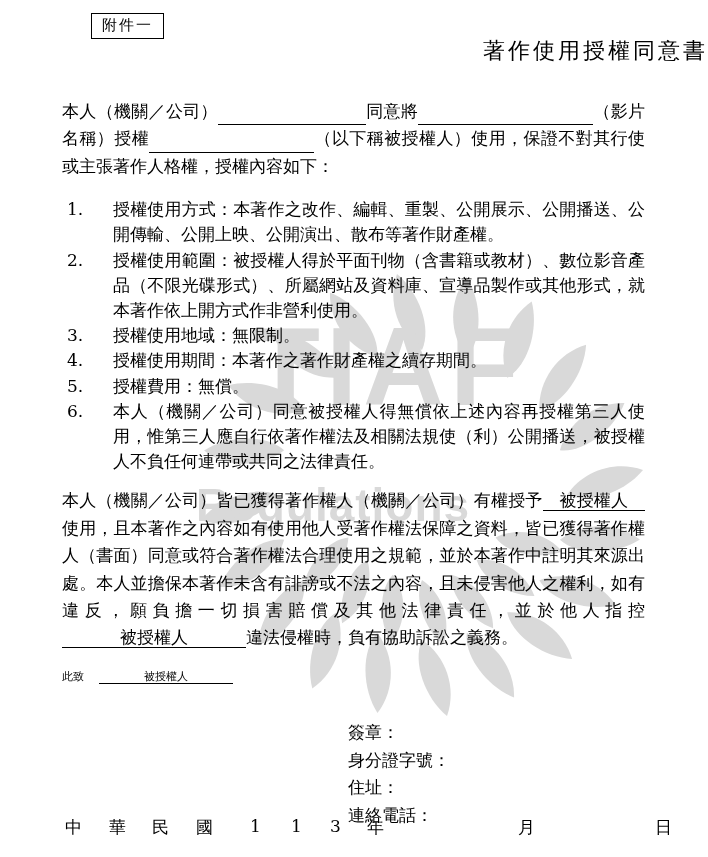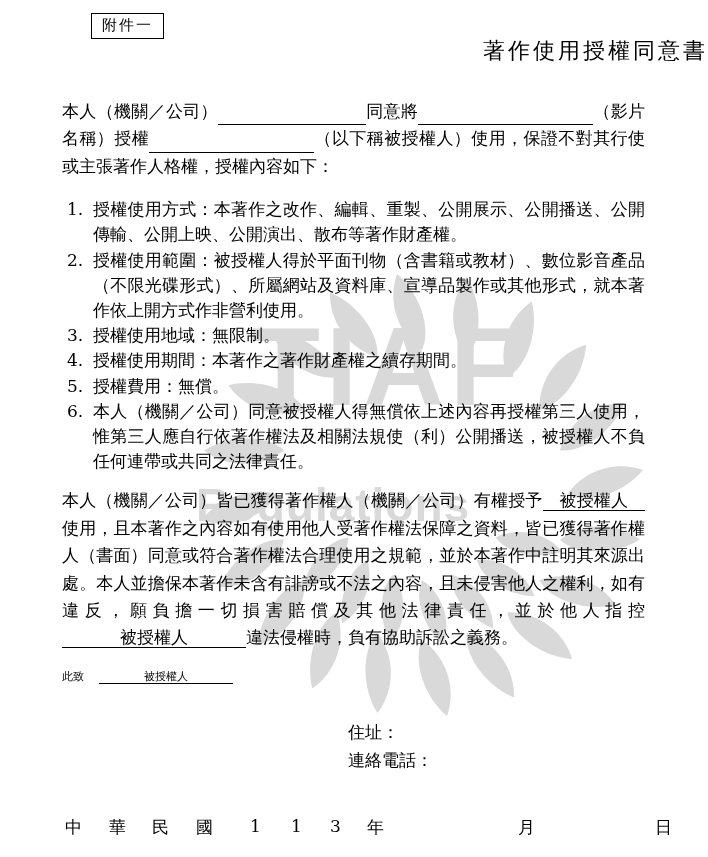--- a/index.html
+++ b/index.html
@@ -60,7 +60,7 @@
     width:31px;flex:0 0 31px;
     box-sizing:border-box;padding-left:5px;
   }
-  .term .txt{flex:1;text-align:justify;}
+  .term .txt{flex:1;text-align:justify;margin-left:20px;}
   .warranty{
     margin:13px 63px 0 62px;width:583px;
     text-align:justify;

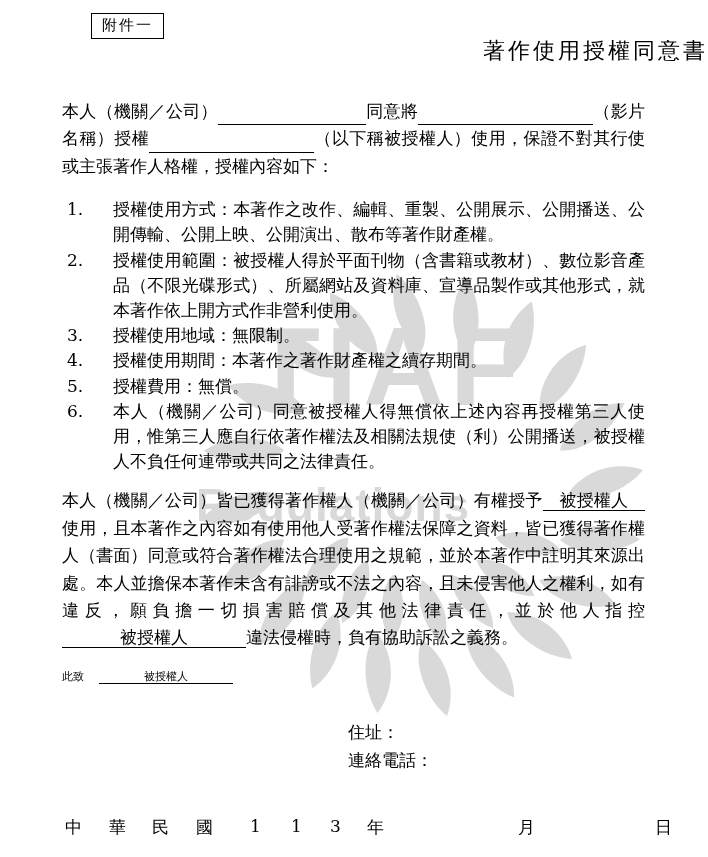--- a/index.html
+++ b/index.html
@@ -180,6 +180,7 @@
     </div>
 
     <div class="signature">
+      <div>簽章：</div>
       <div>住址：</div>
       <div>連絡電話：</div>
     </div>

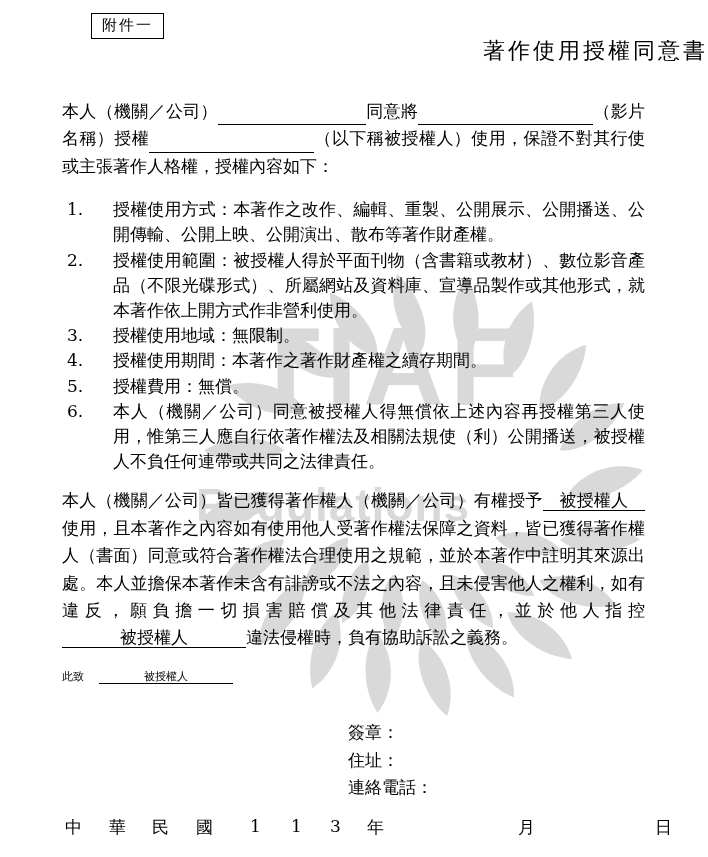--- a/index.html
+++ b/index.html
@@ -181,6 +181,7 @@
 
     <div class="signature">
       <div>簽章：</div>
+      <div>身分證字號：</div>
       <div>住址：</div>
       <div>連絡電話：</div>
     </div>

